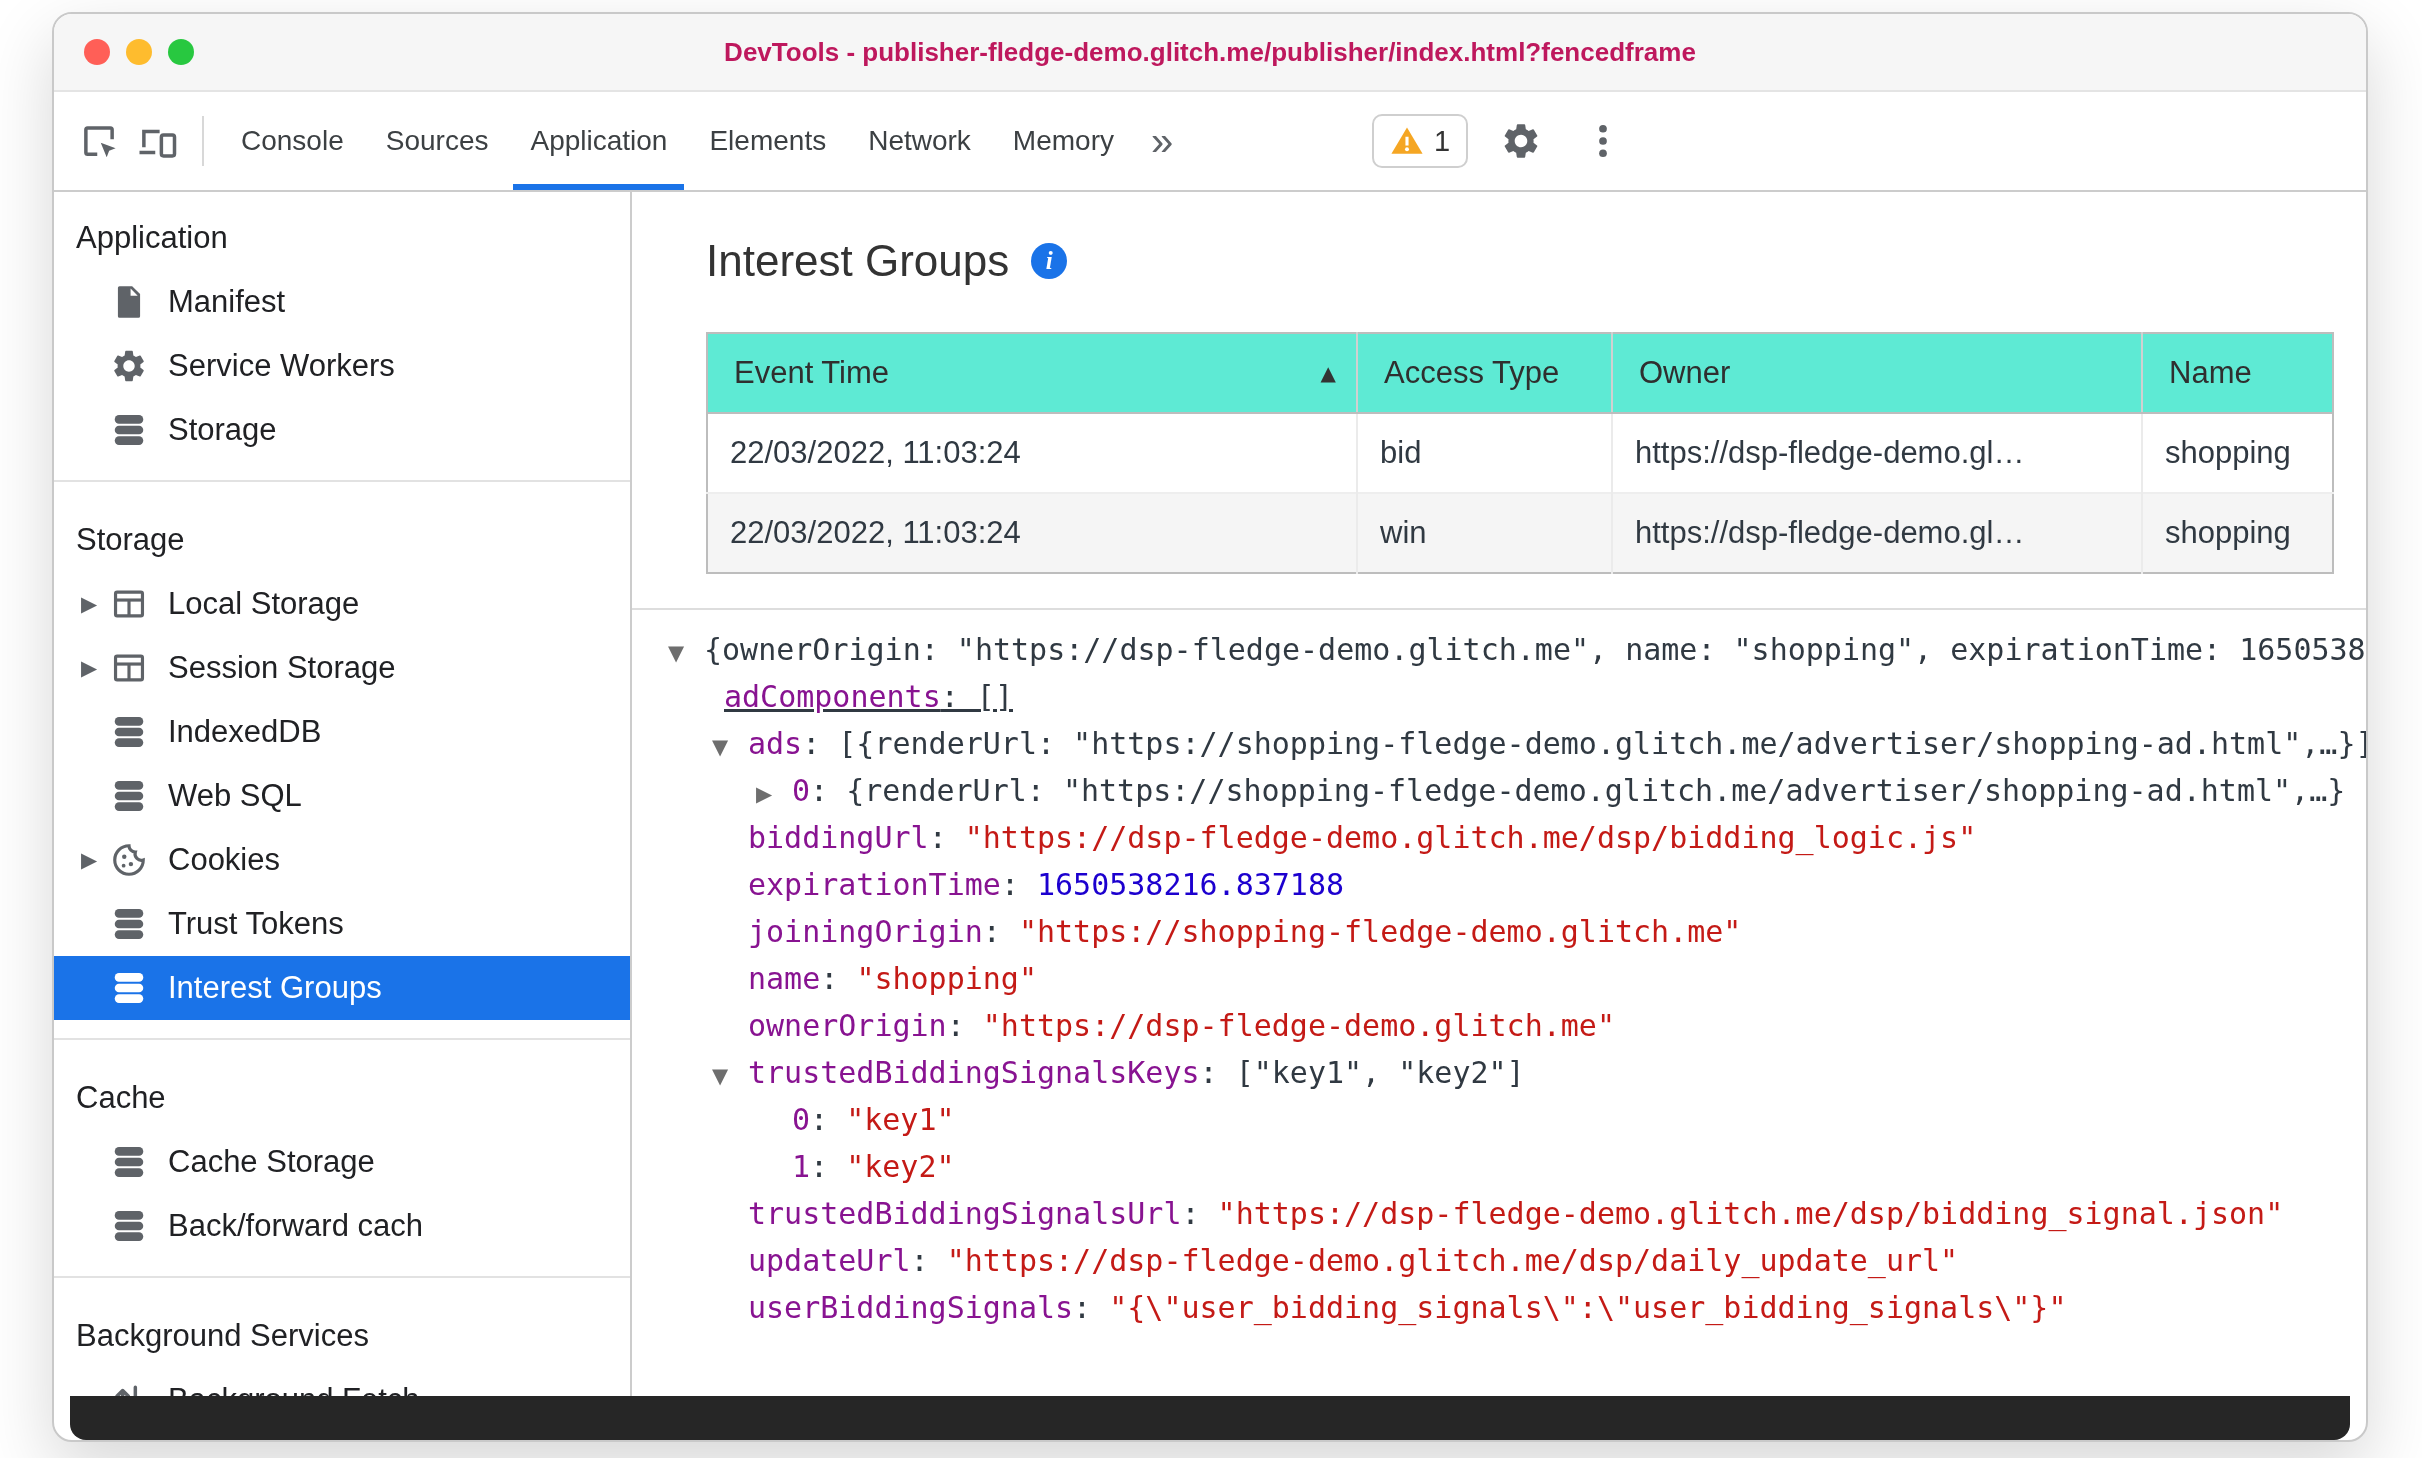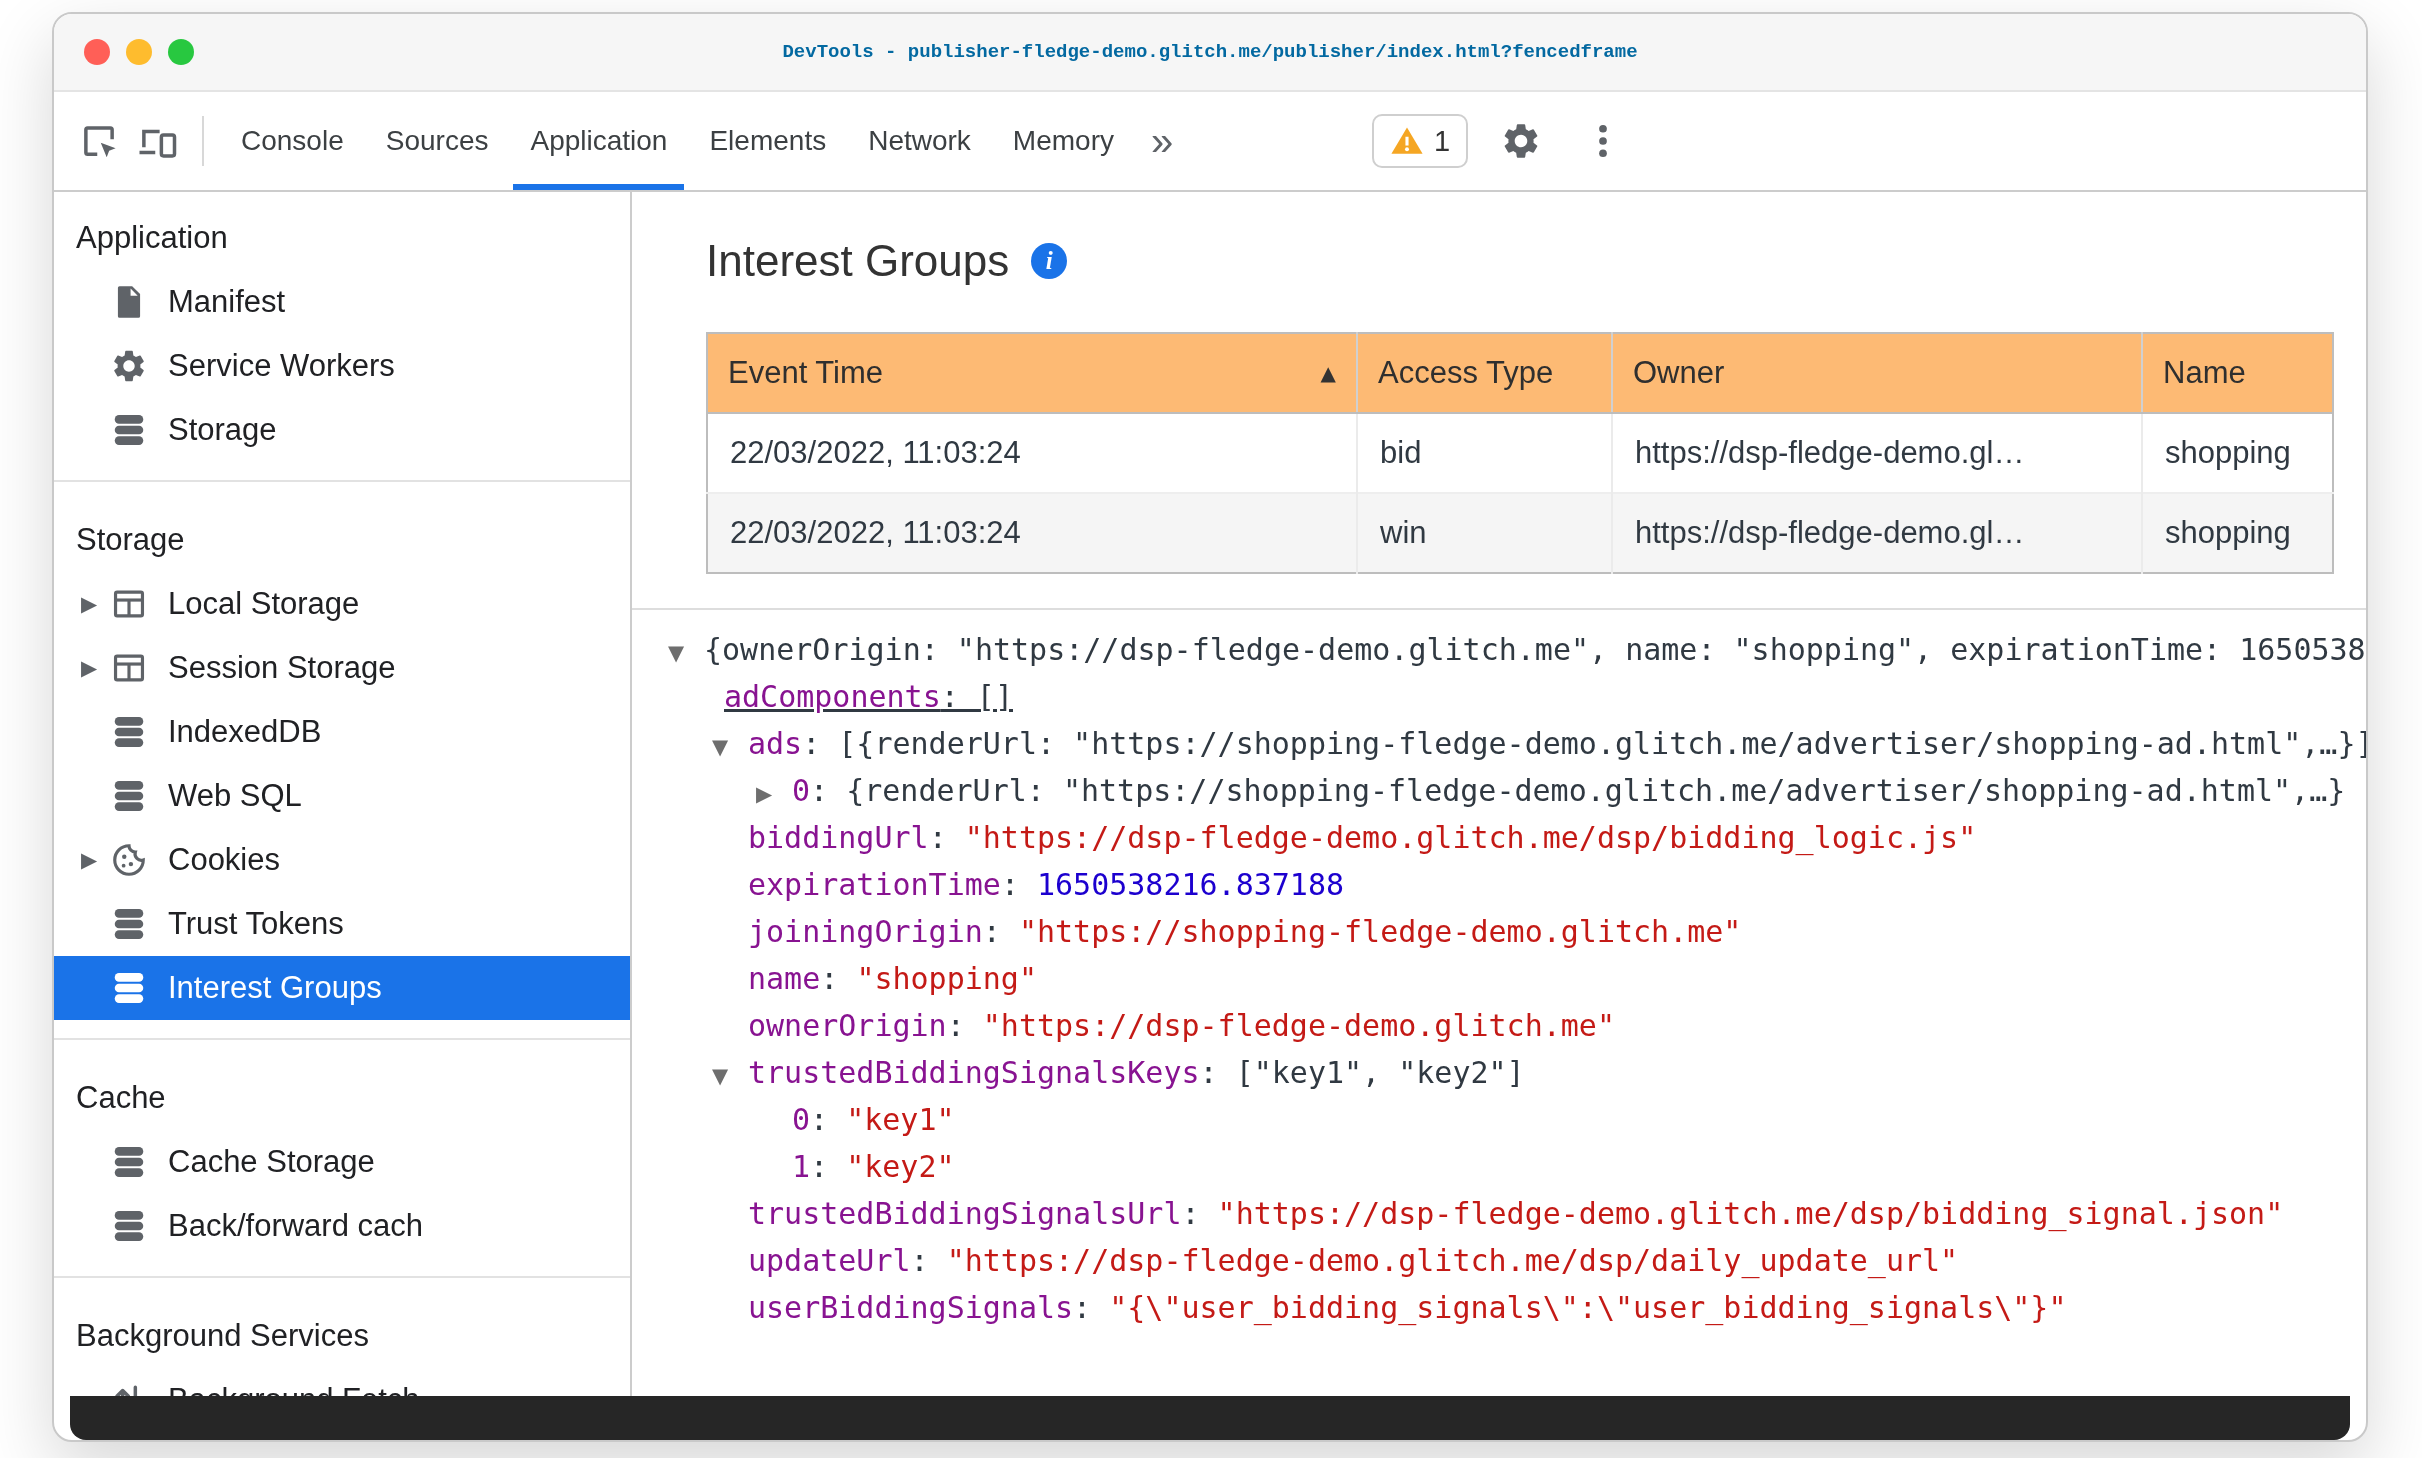--- a/index.html
+++ b/index.html
@@ -20,7 +20,7 @@
   .traffic{display:flex;gap:16px;padding-left:30px;z-index:2;}
   .tl{width:26px;height:26px;border-radius:50%;display:inline-block;}
   .tl.red{background:#ff5f57}.tl.yellow{background:#febc2e}.tl.green{background:#28c840}
-  .title{position:absolute;left:0;right:0;text-align:center;font-size:19px;font-weight:bold;color:#0369a1;font-family:Liberation Mono, monospace;}
+  .title{position:absolute;left:0;right:0;text-align:center;font-size:26px;font-weight:bold;color:#be185d;}
   
   .toolbar{height:100px;flex:0 0 auto;background:#ffffff;border-bottom:2px solid #cccccc;
     display:flex;align-items:stretch;padding-left:16px;position:relative;box-sizing:border-box;}

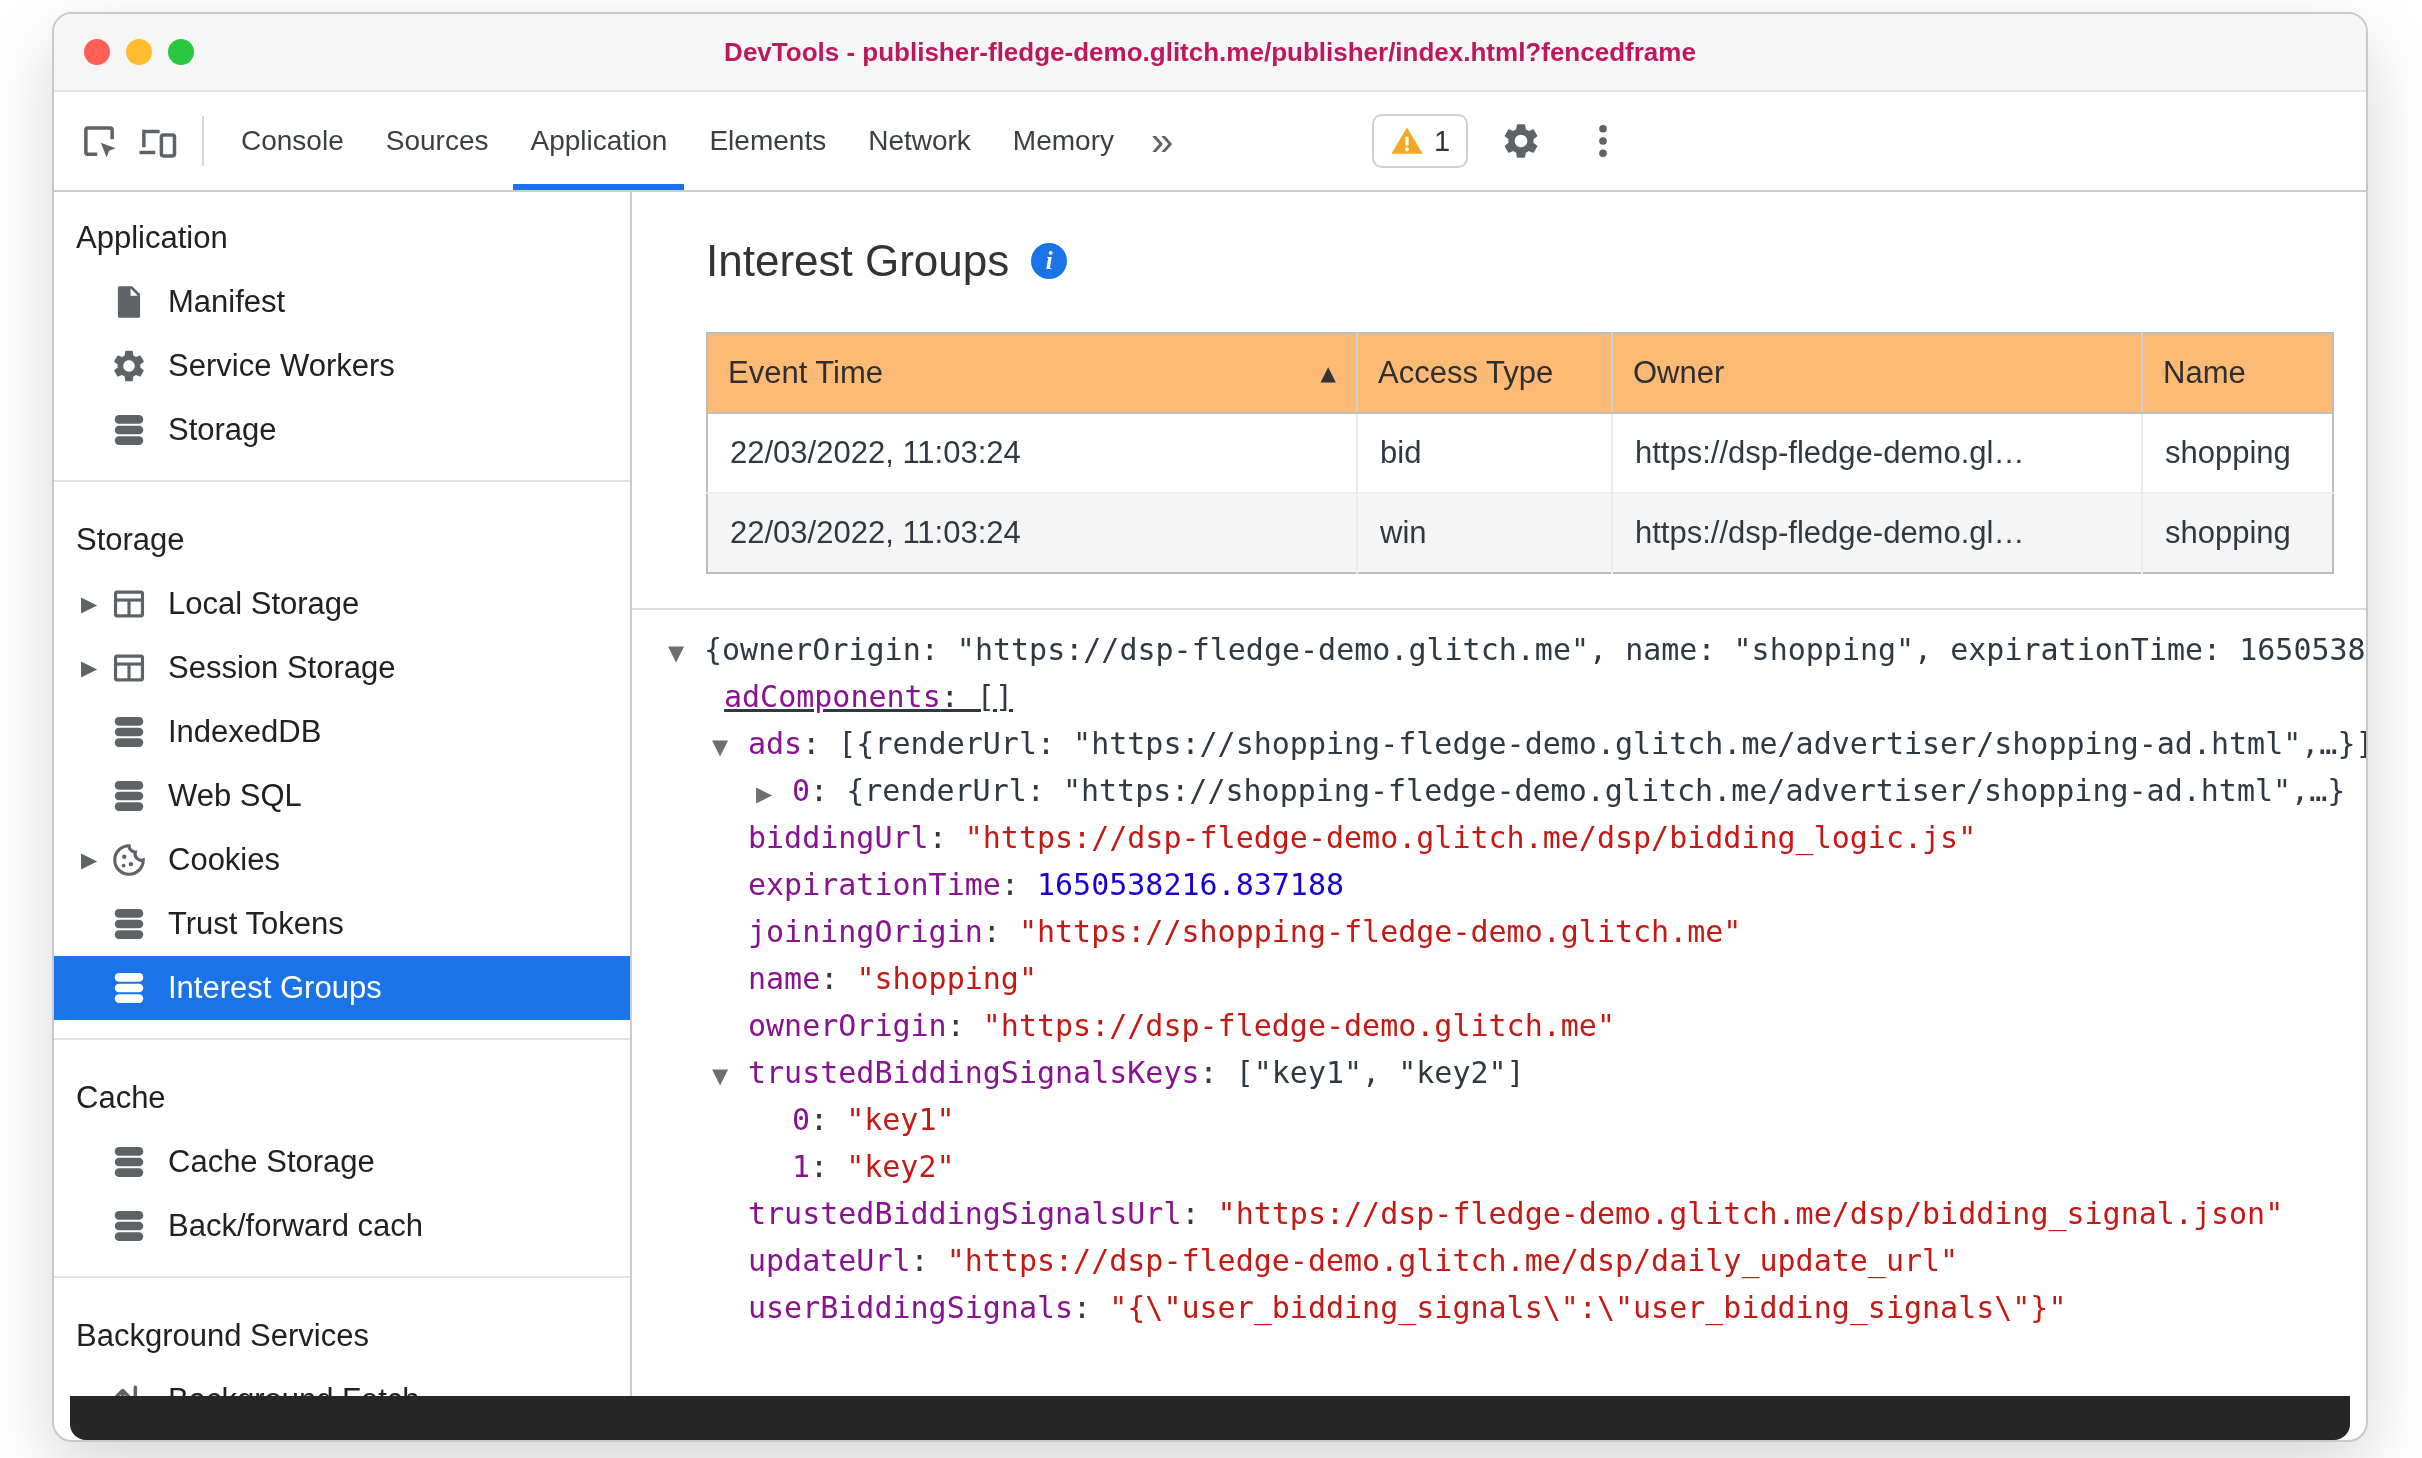--- a/index.html
+++ b/index.html
@@ -61,7 +61,7 @@
   table.ig{border-collapse:collapse;table-layout:fixed;width:1626px;margin:46px 0 0 74px;
     font-size:31px;color:#303942;border:2px solid #bdbdbd;background:#fff;}
   table.ig col.c0{width:650px}table.ig col.c1{width:255px}table.ig col.c2{width:530px}table.ig col.c3{width:191px}
-  table.ig th{background:#fdba74;font-weight:400;text-align:left;height:78px;padding:0 20px;
+  table.ig th{background:#5eead4;font-weight:400;text-align:left;height:78px;padding:0 26px;
     border-right:2px solid #d0d0d0;border-bottom:2px solid #bdbdbd;position:relative;color:#2f2f2f;
     white-space:nowrap;overflow:hidden;}
   table.ig th:last-child{border-right:none;}

